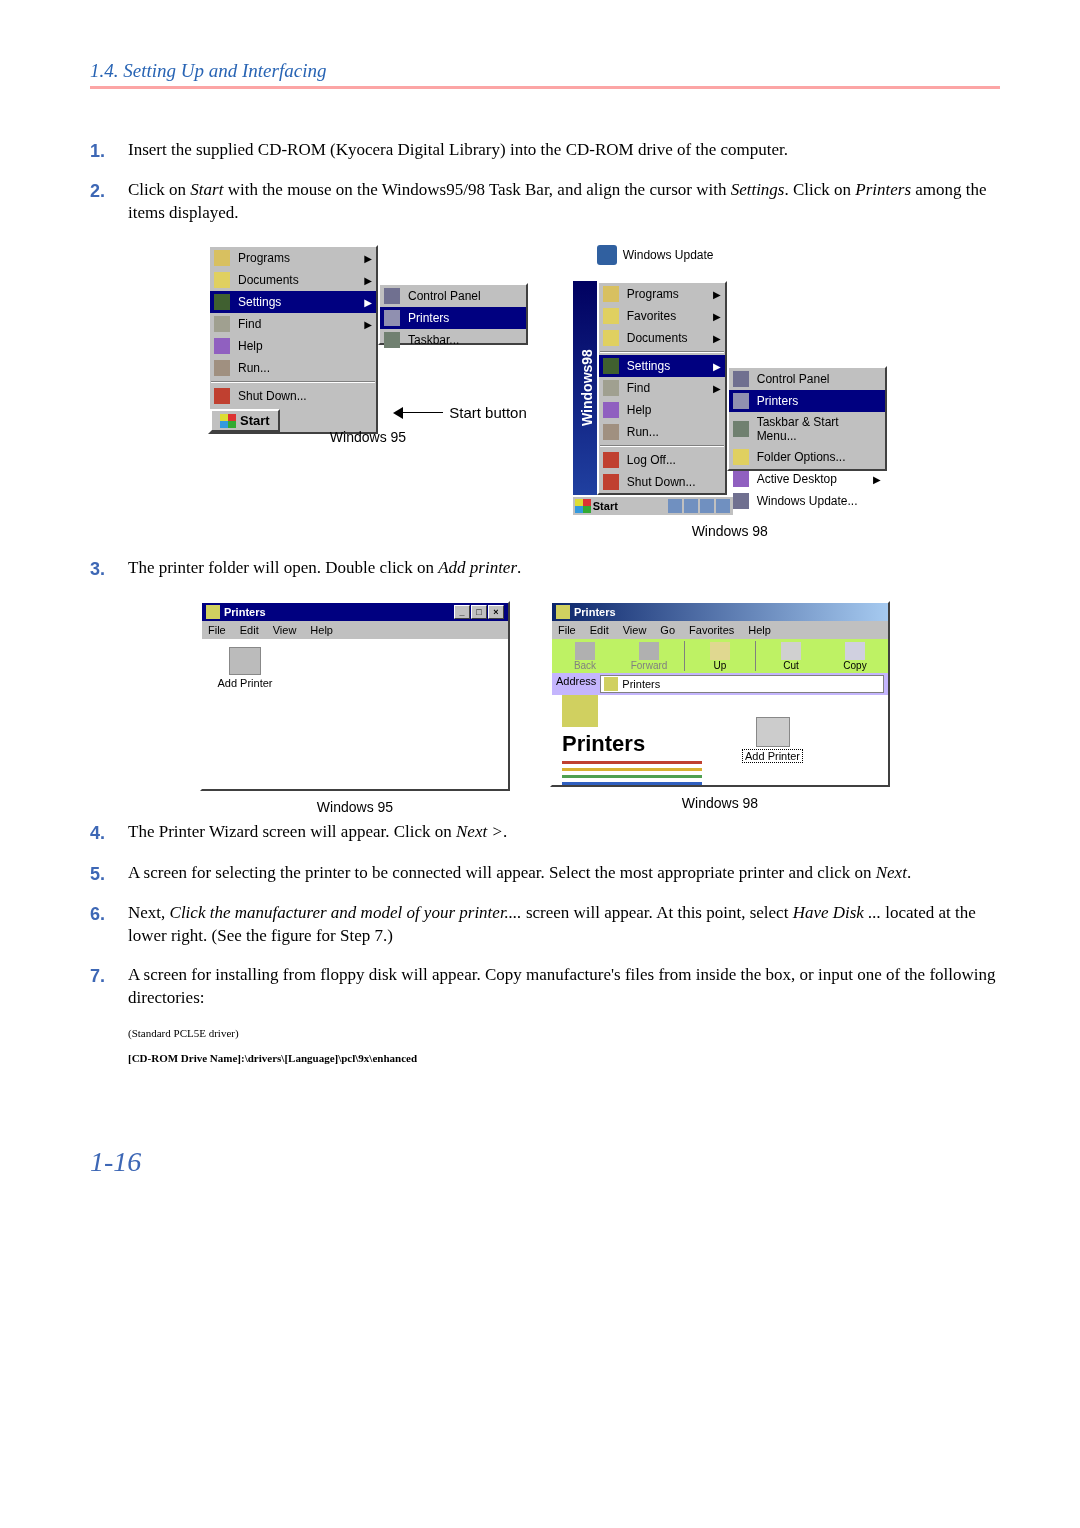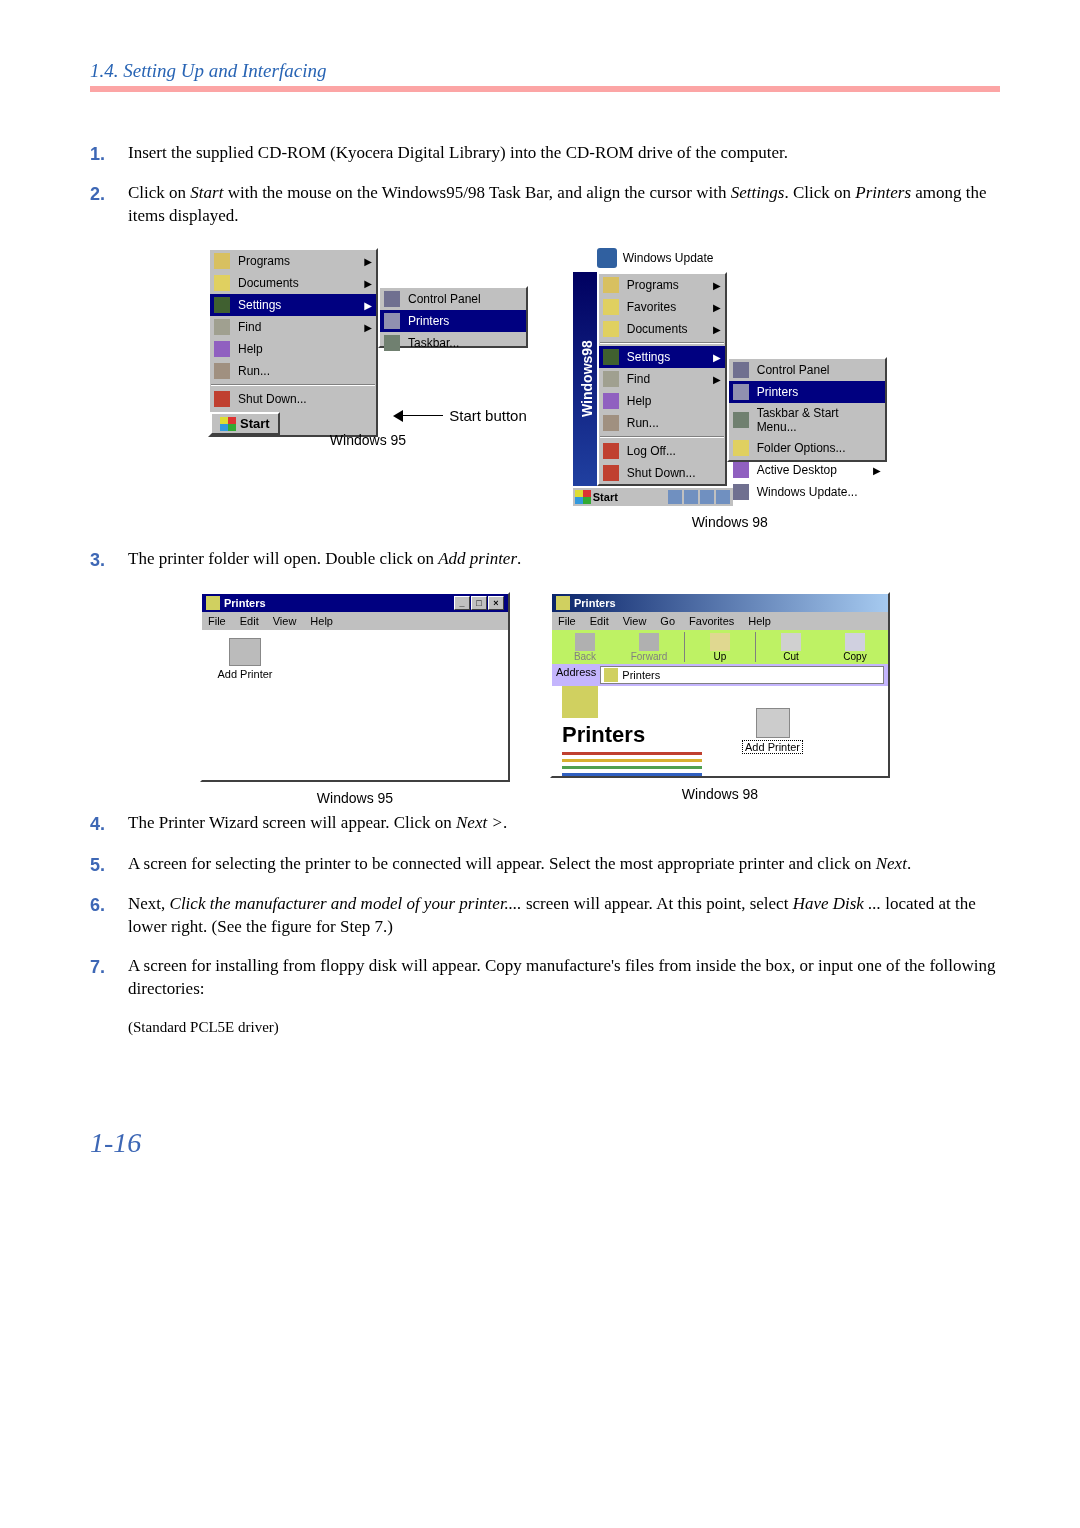--- a/index.html
+++ b/index.html
@@ -15,7 +15,7 @@
       font-style: italic;
       font-size: 19px;
       font-family: "Times New Roman", serif;
-      border-bottom: 6px solid #fca5a5;
+      border-bottom: 3px solid #fca5a5;
       padding-bottom: 4px;
       margin-bottom: 50px;
     }

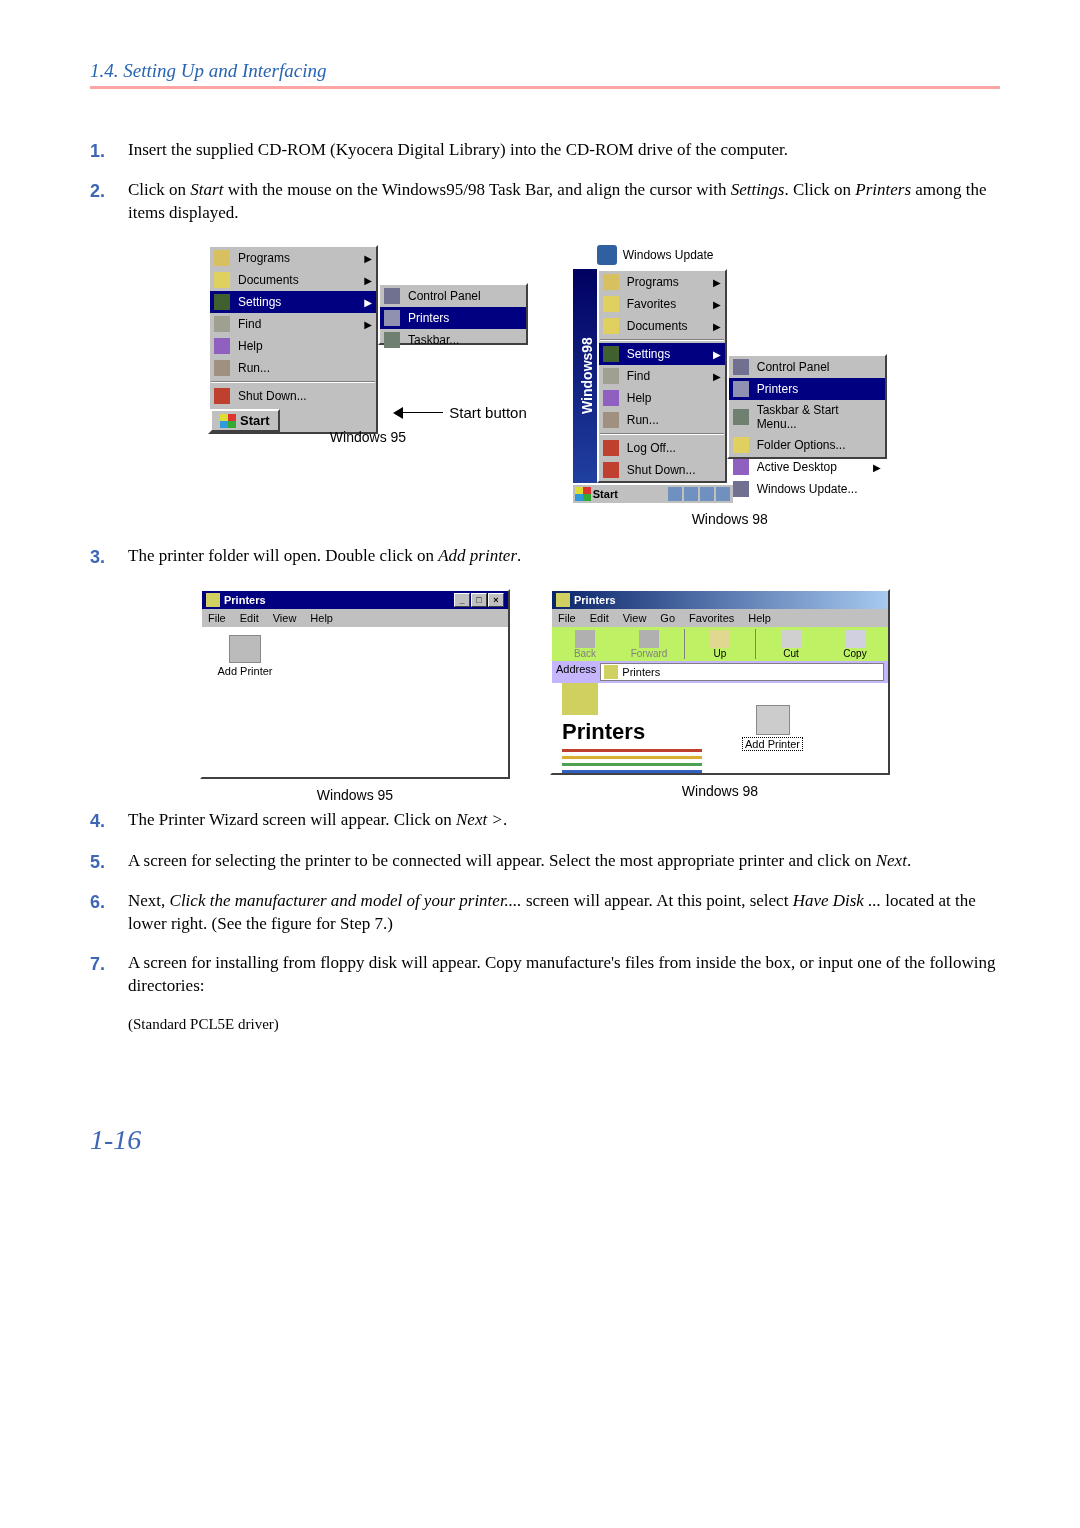--- a/index.html
+++ b/index.html
@@ -130,7 +130,7 @@
       font-family:"MS Sans Serif", Arial, sans-serif;
       font-size:12px;
       margin-left:24px;
-      margin-bottom:4px;
+      margin-bottom:16px;
     }
     .wu-icon{width:20px;height:20px;background:#3060a0;margin-right:6px;border-radius:3px;}
     .win98-menus { display:flex; }

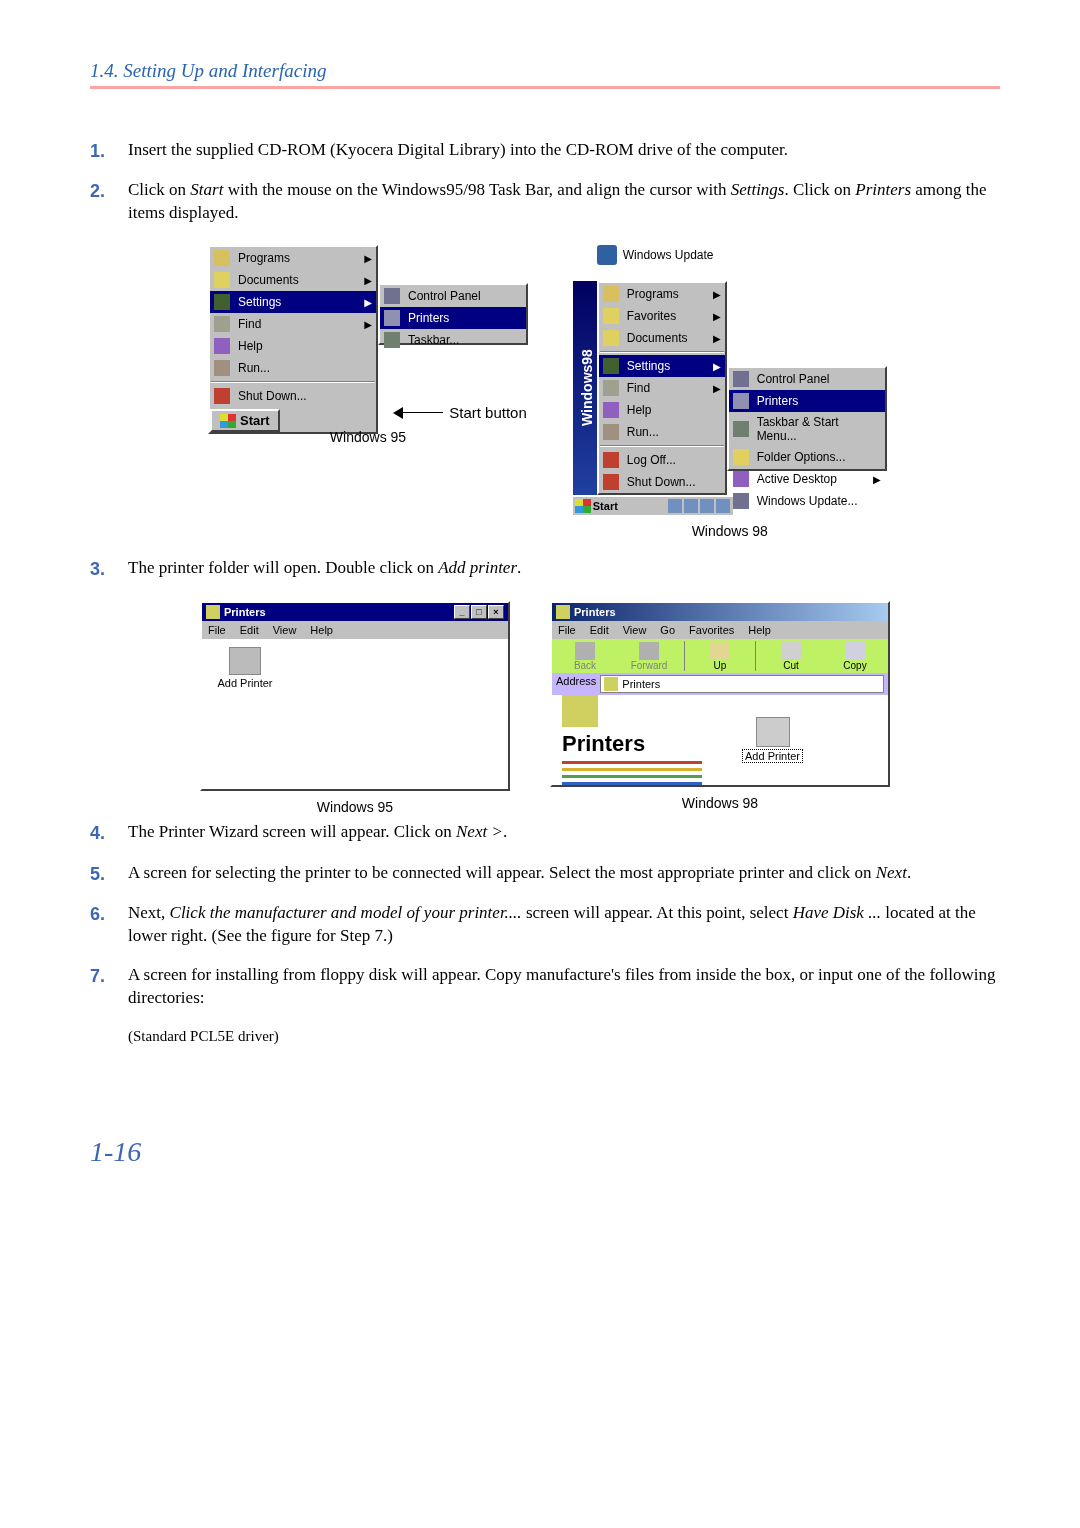--- a/index.html
+++ b/index.html
@@ -224,7 +224,7 @@
 
     .driver-block {
       margin-left:38px;
-      font-size:15px;
+      font-size:11px;
       line-height:1.35;
       margin-top:12px;
     }

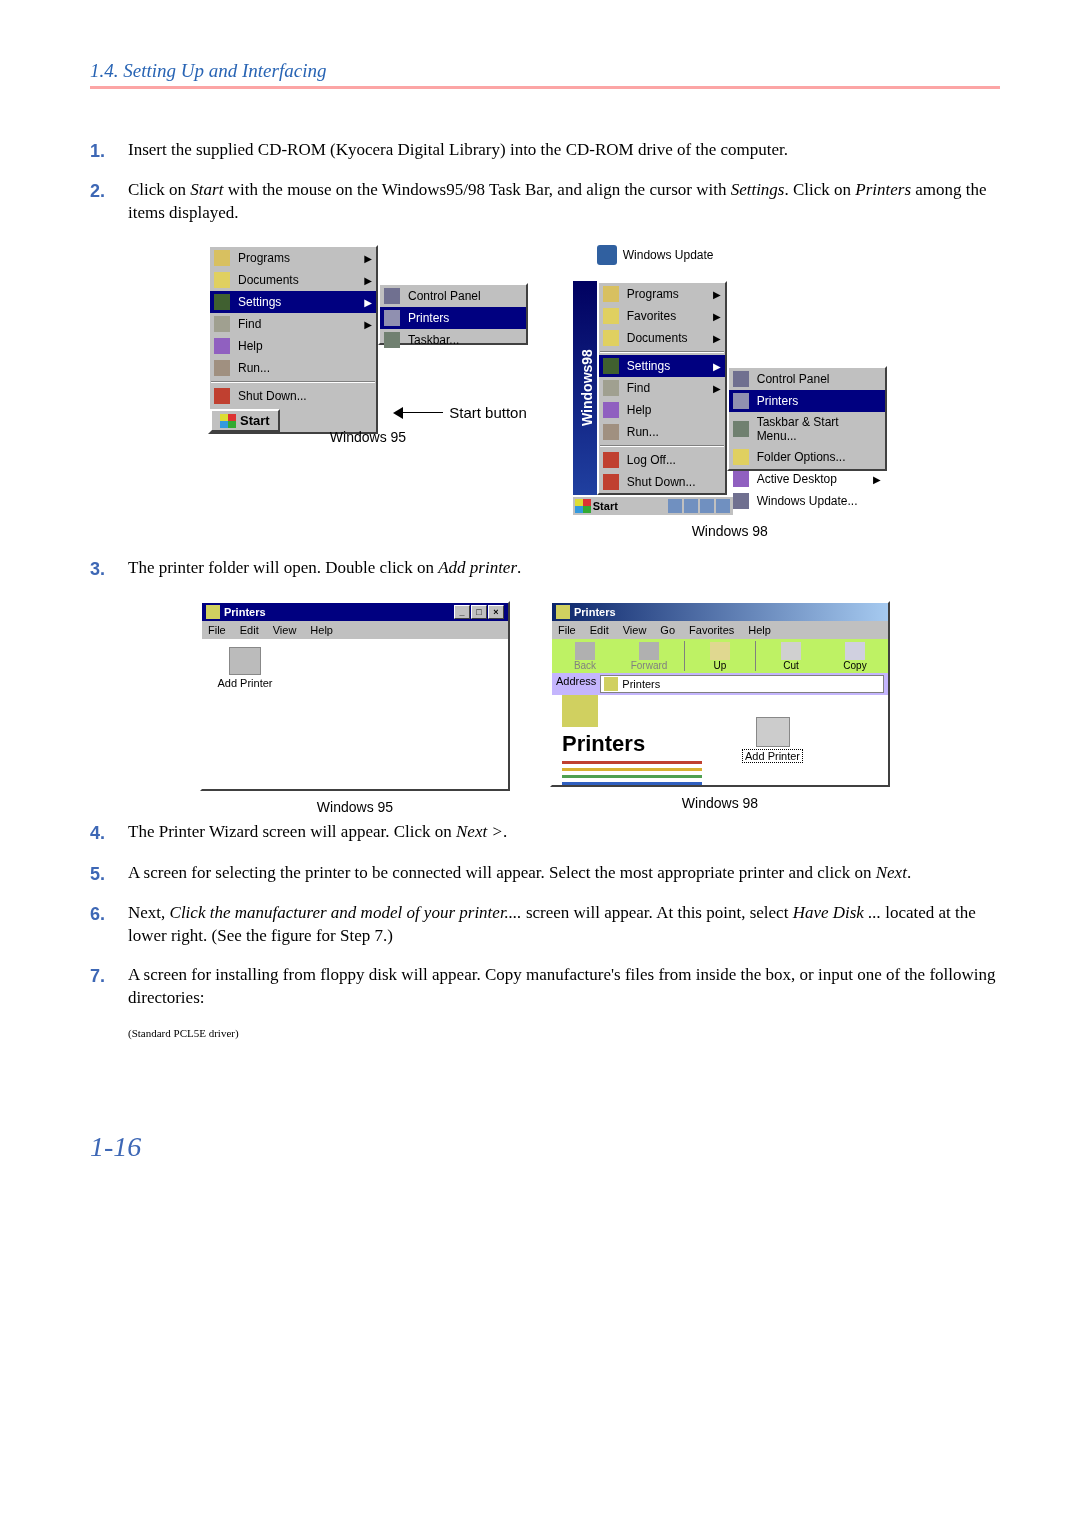--- a/index.html
+++ b/index.html
@@ -547,6 +547,7 @@
 <div class="driver-block">
   <div>(Standard PCL5E driver)</div>
   <div style="height:10px"></div>
+  <div class="bold">[CD-ROM Drive Name]:\drivers\[Language]\pcl\9x\enhanced</div>
 </div>
 
 <div class="page-num">1-16</div>

